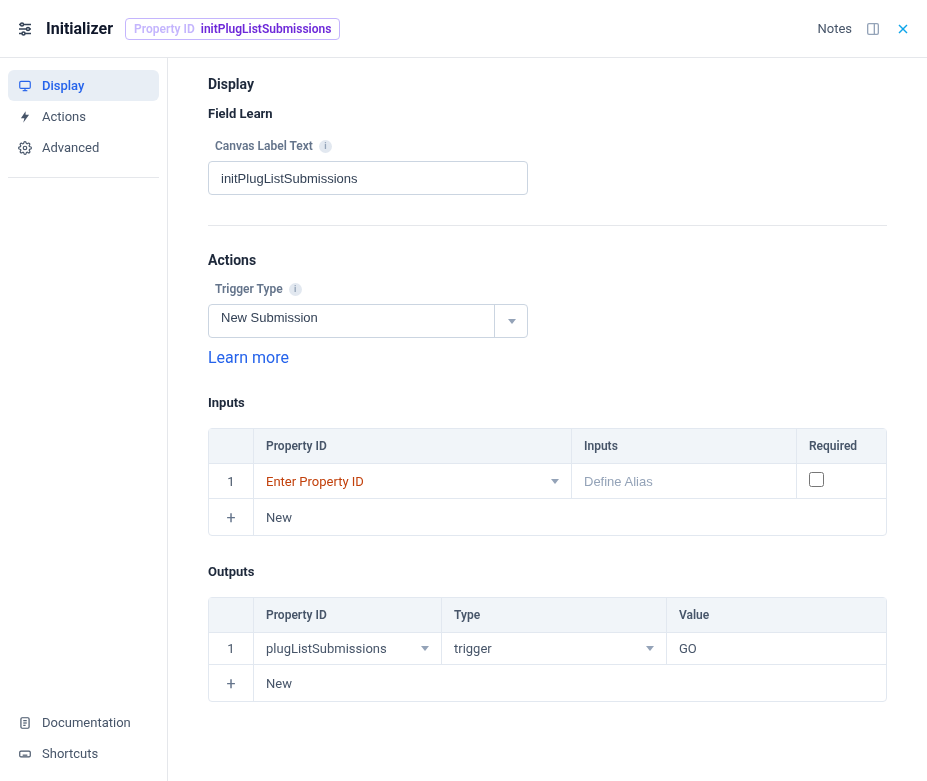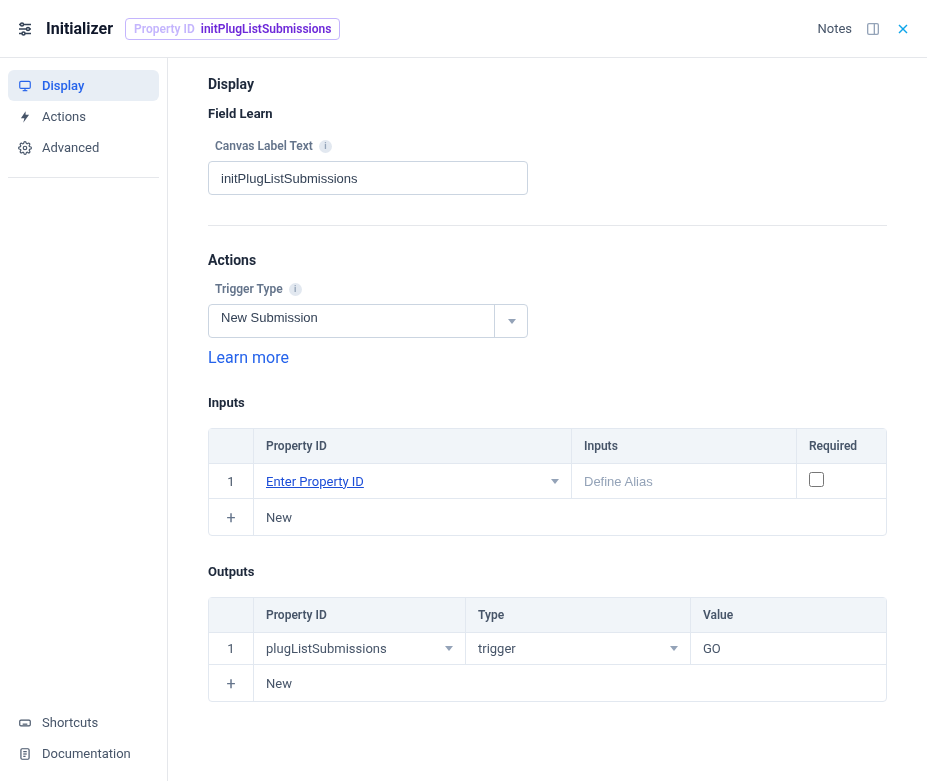--- a/index.html
+++ b/index.html
@@ -44,7 +44,7 @@
 .cell-input { border: none; width: 100%; font-size: 13px; color: #334155; background: transparent; }
 .cell-input::placeholder { color: #94a3b8; }
 .cell-select { display: flex; align-items: center; justify-content: space-between; cursor: pointer; }
-.cell-select .placeholder { color: #1d4ed8; text-decoration: underline; }
+.cell-select .placeholder { color: #c2410c; }
 .plus-cell { width: 32px; text-align: center; }
 .plus-btn { width: 20px; height: 20px; display: inline-flex; align-items: center; justify-content: center; color: #64748b; cursor: pointer; font-size: 16px; }
 .chk { width: 15px; height: 15px; cursor: pointer; }

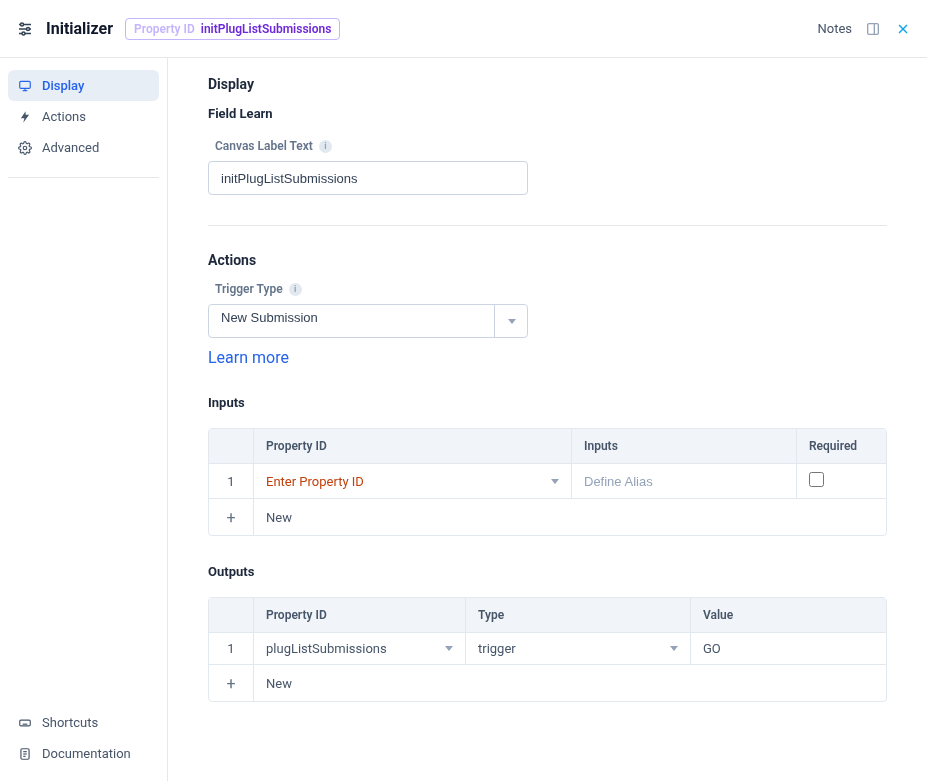--- a/index.html
+++ b/index.html
@@ -201,7 +201,7 @@
           <th class="col-num"></th>
           <th>Property ID</th>
           <th style="width:225px">Type</th>
-          <th style="width:196px">Value</th>
+          <th style="width:220px">Value</th>
         </tr>
       </thead>
       <tbody>

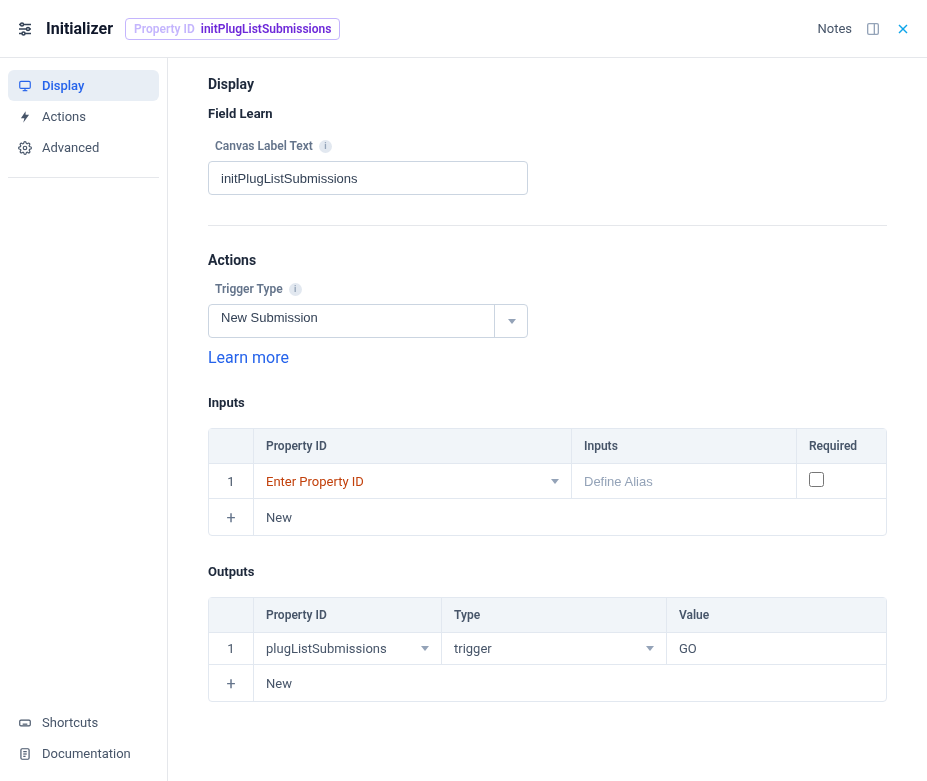--- a/index.html
+++ b/index.html
@@ -114,6 +114,15 @@
     <div class="sidebar-footer">
       <div class="side-item">
         <svg class="si-icon" viewBox="0 0 24 24" fill="none" stroke="currentColor" stroke-width="2">
+            <rect x="5" y="3" width="14" height="18" rx="2"></rect>
+            <line x1="9" y1="8" x2="15" y2="8"></line>
+            <line x1="9" y1="12" x2="15" y2="12"></line>
+            <line x1="9" y1="16" x2="13" y2="16"></line>
+          </svg>
+        <span>Documentation</span>
+      </div>
+      <div class="side-item">
+        <svg class="si-icon" viewBox="0 0 24 24" fill="none" stroke="currentColor" stroke-width="2">
             <rect x="3" y="7" width="18" height="10" rx="2"></rect>
             <line x1="7" y1="11" x2="7" y2="11"></line>
             <line x1="11" y1="11" x2="11" y2="11"></line>
@@ -121,15 +130,6 @@
             <line x1="8" y1="14" x2="16" y2="14"></line>
           </svg>
         <span>Shortcuts</span>
-      </div>
-      <div class="side-item">
-        <svg class="si-icon" viewBox="0 0 24 24" fill="none" stroke="currentColor" stroke-width="2">
-            <rect x="5" y="3" width="14" height="18" rx="2"></rect>
-            <line x1="9" y1="8" x2="15" y2="8"></line>
-            <line x1="9" y1="12" x2="15" y2="12"></line>
-            <line x1="9" y1="16" x2="13" y2="16"></line>
-          </svg>
-        <span>Documentation</span>
       </div>
     </div>
   </div>

